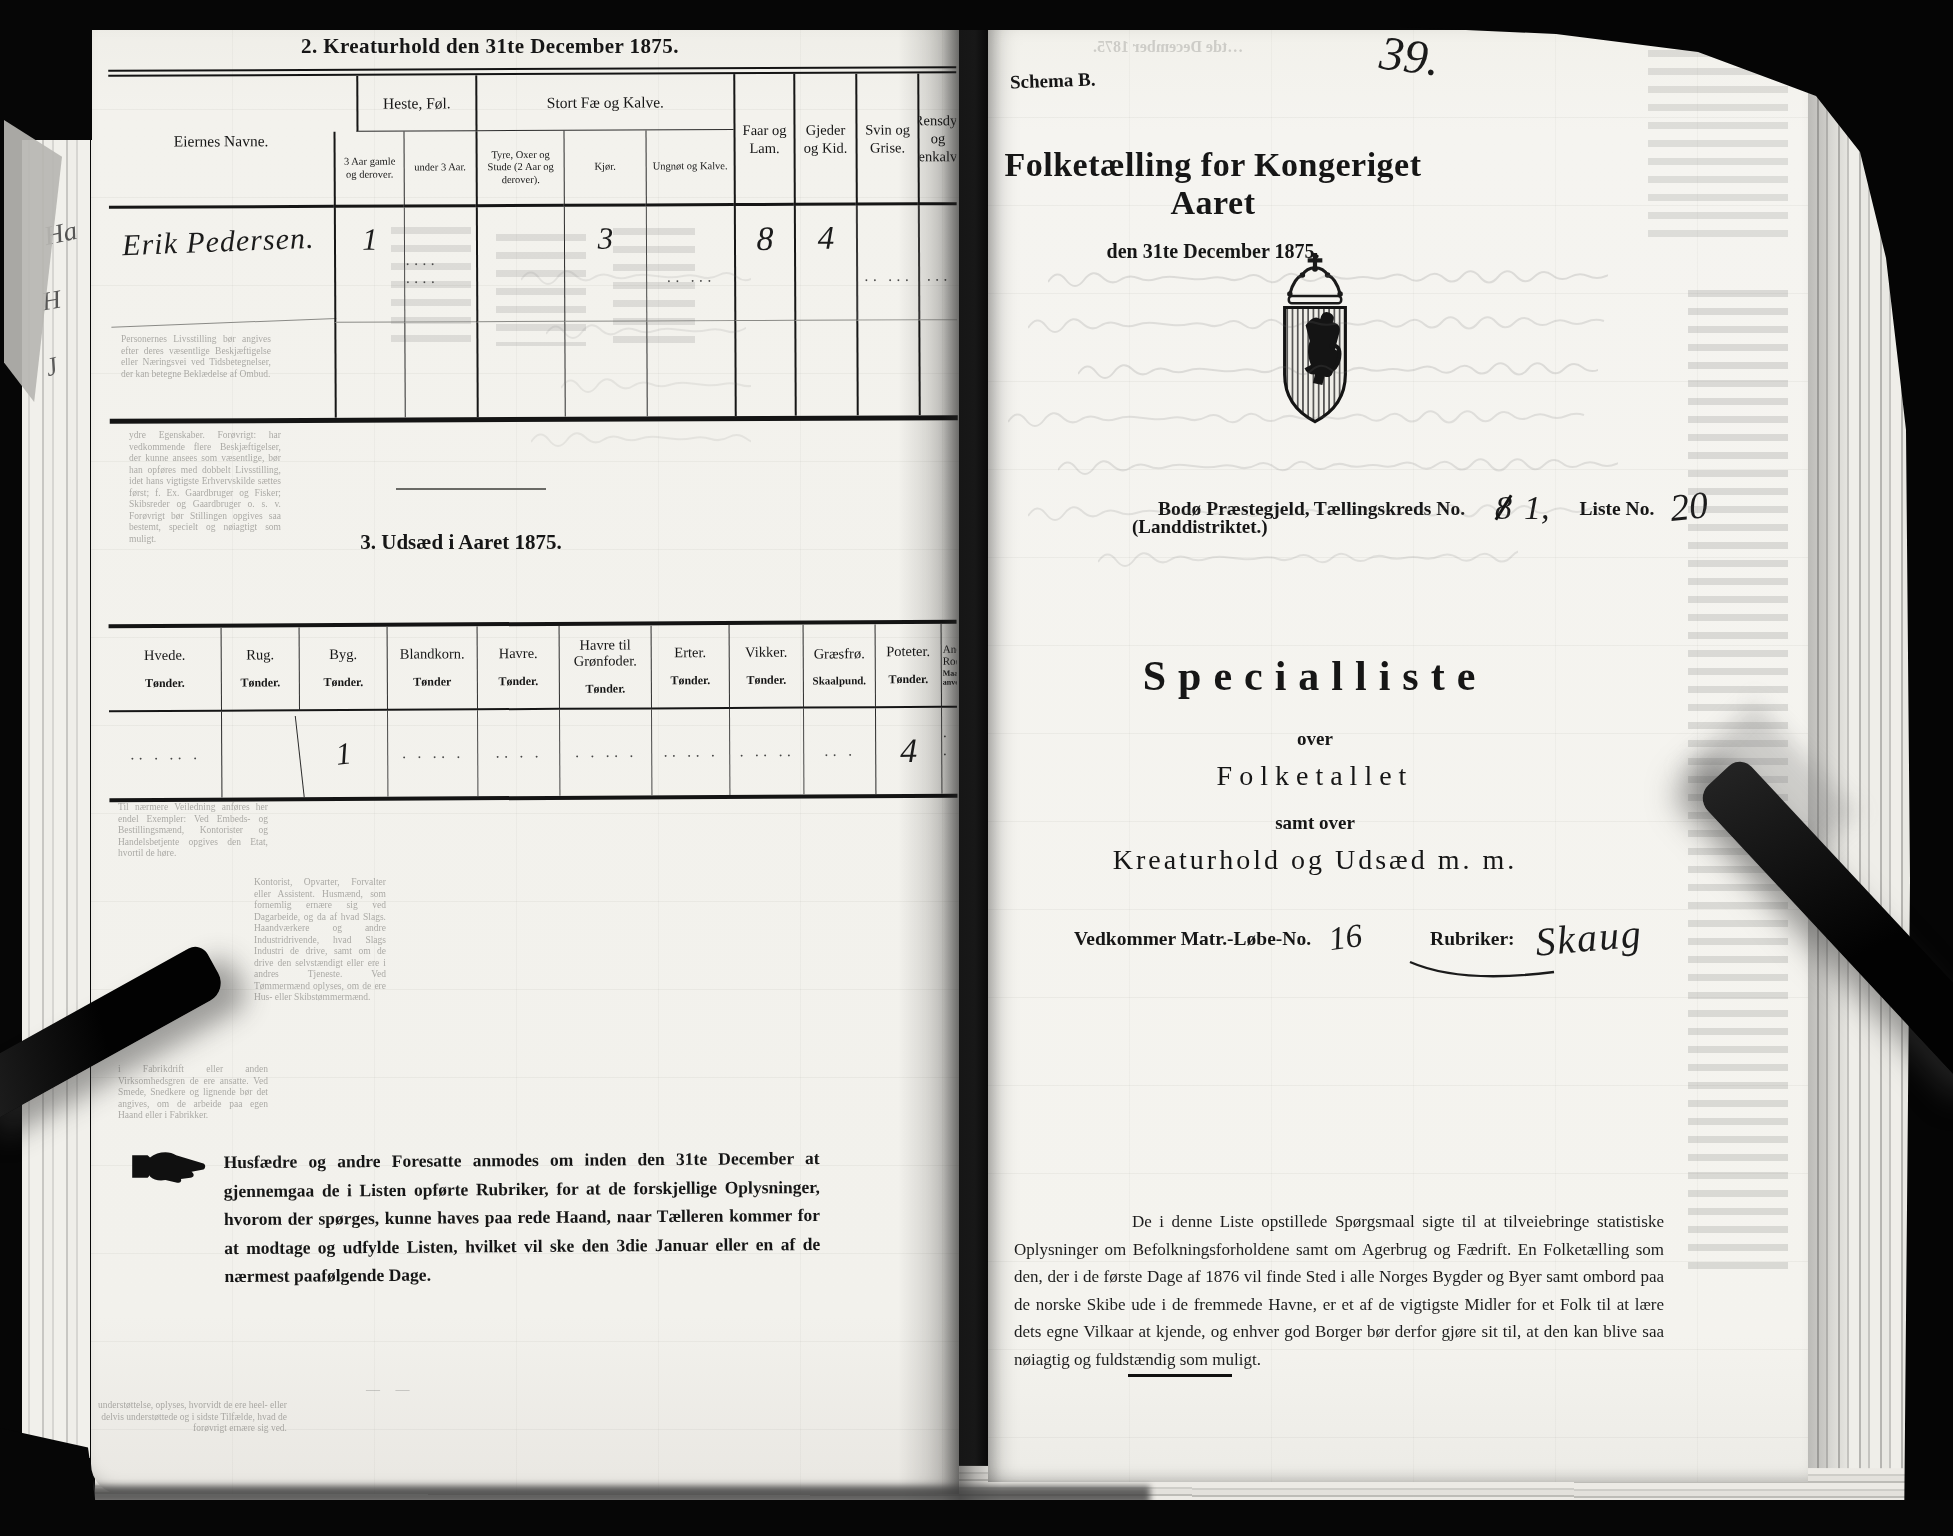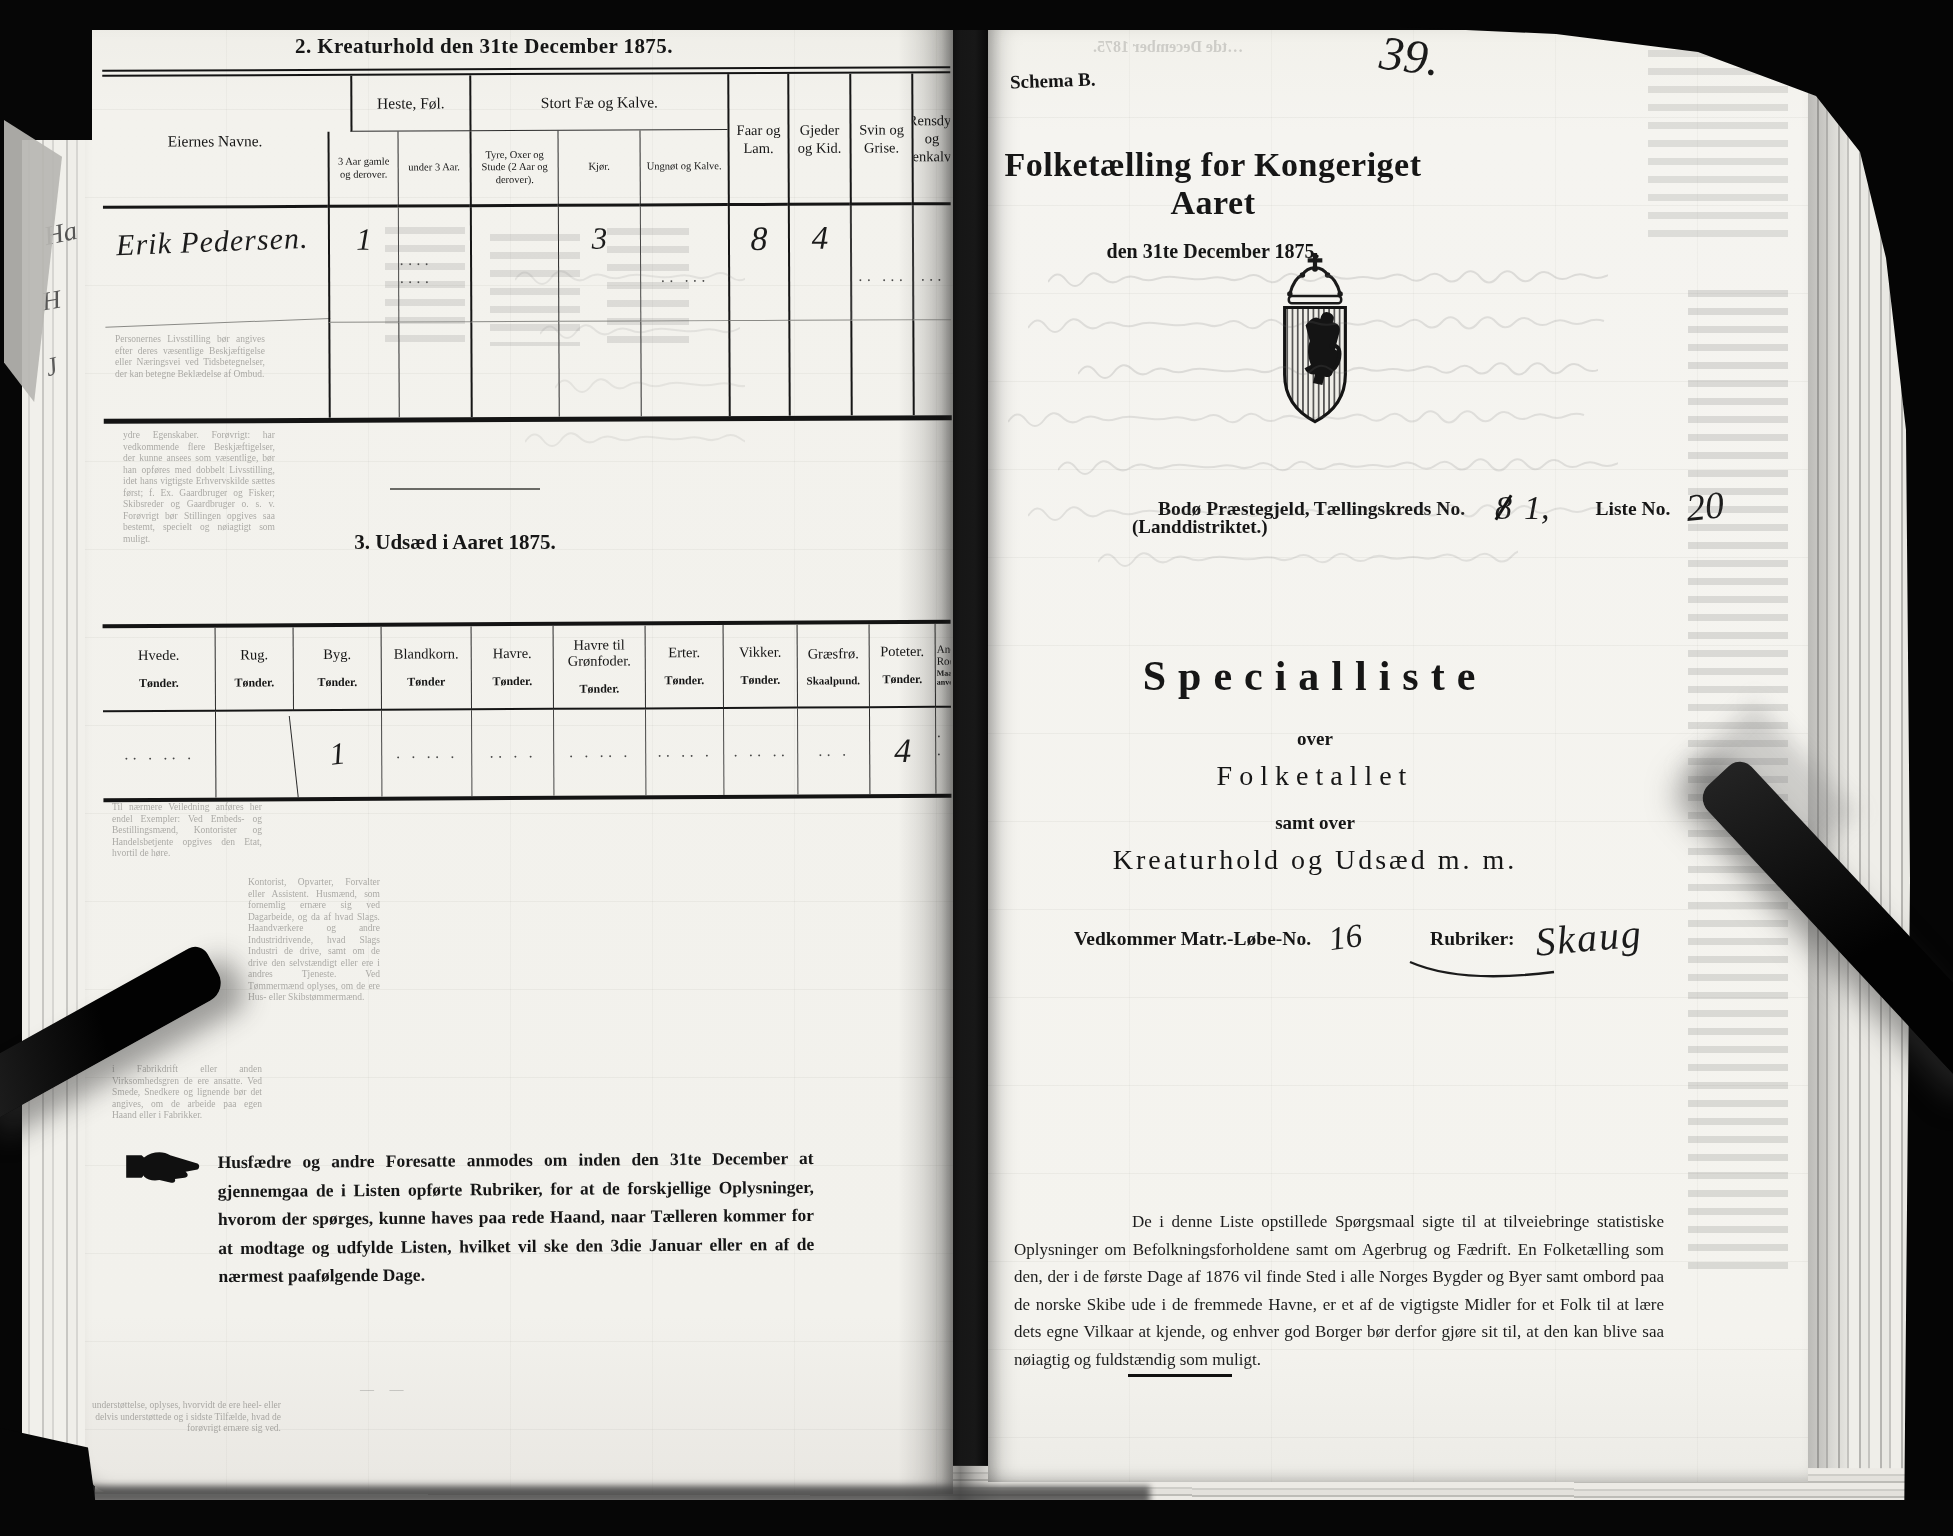--- a/index.html
+++ b/index.html
@@ -8,7 +8,7 @@
   .abs{position:absolute;}
   
   .page{position:absolute;background:#f2f1ec;}
-  #left-page{left:85px;top:22px;width:868px;height:1472px;border-bottom-left-radius:30px;
+  #left-page{left:91px;top:22px;width:868px;height:1472px;border-bottom-left-radius:30px;
     background:linear-gradient(180deg,#efeee8,#f3f2ed 6%,#f2f1ec 88%,#e9e7e2);
     box-shadow:inset -22px 0 30px -18px rgba(0,0,0,.40), inset 0 -14px 18px -12px rgba(0,0,0,.25);}
   #right-page{left:988px;top:30px;width:820px;height:1452px;

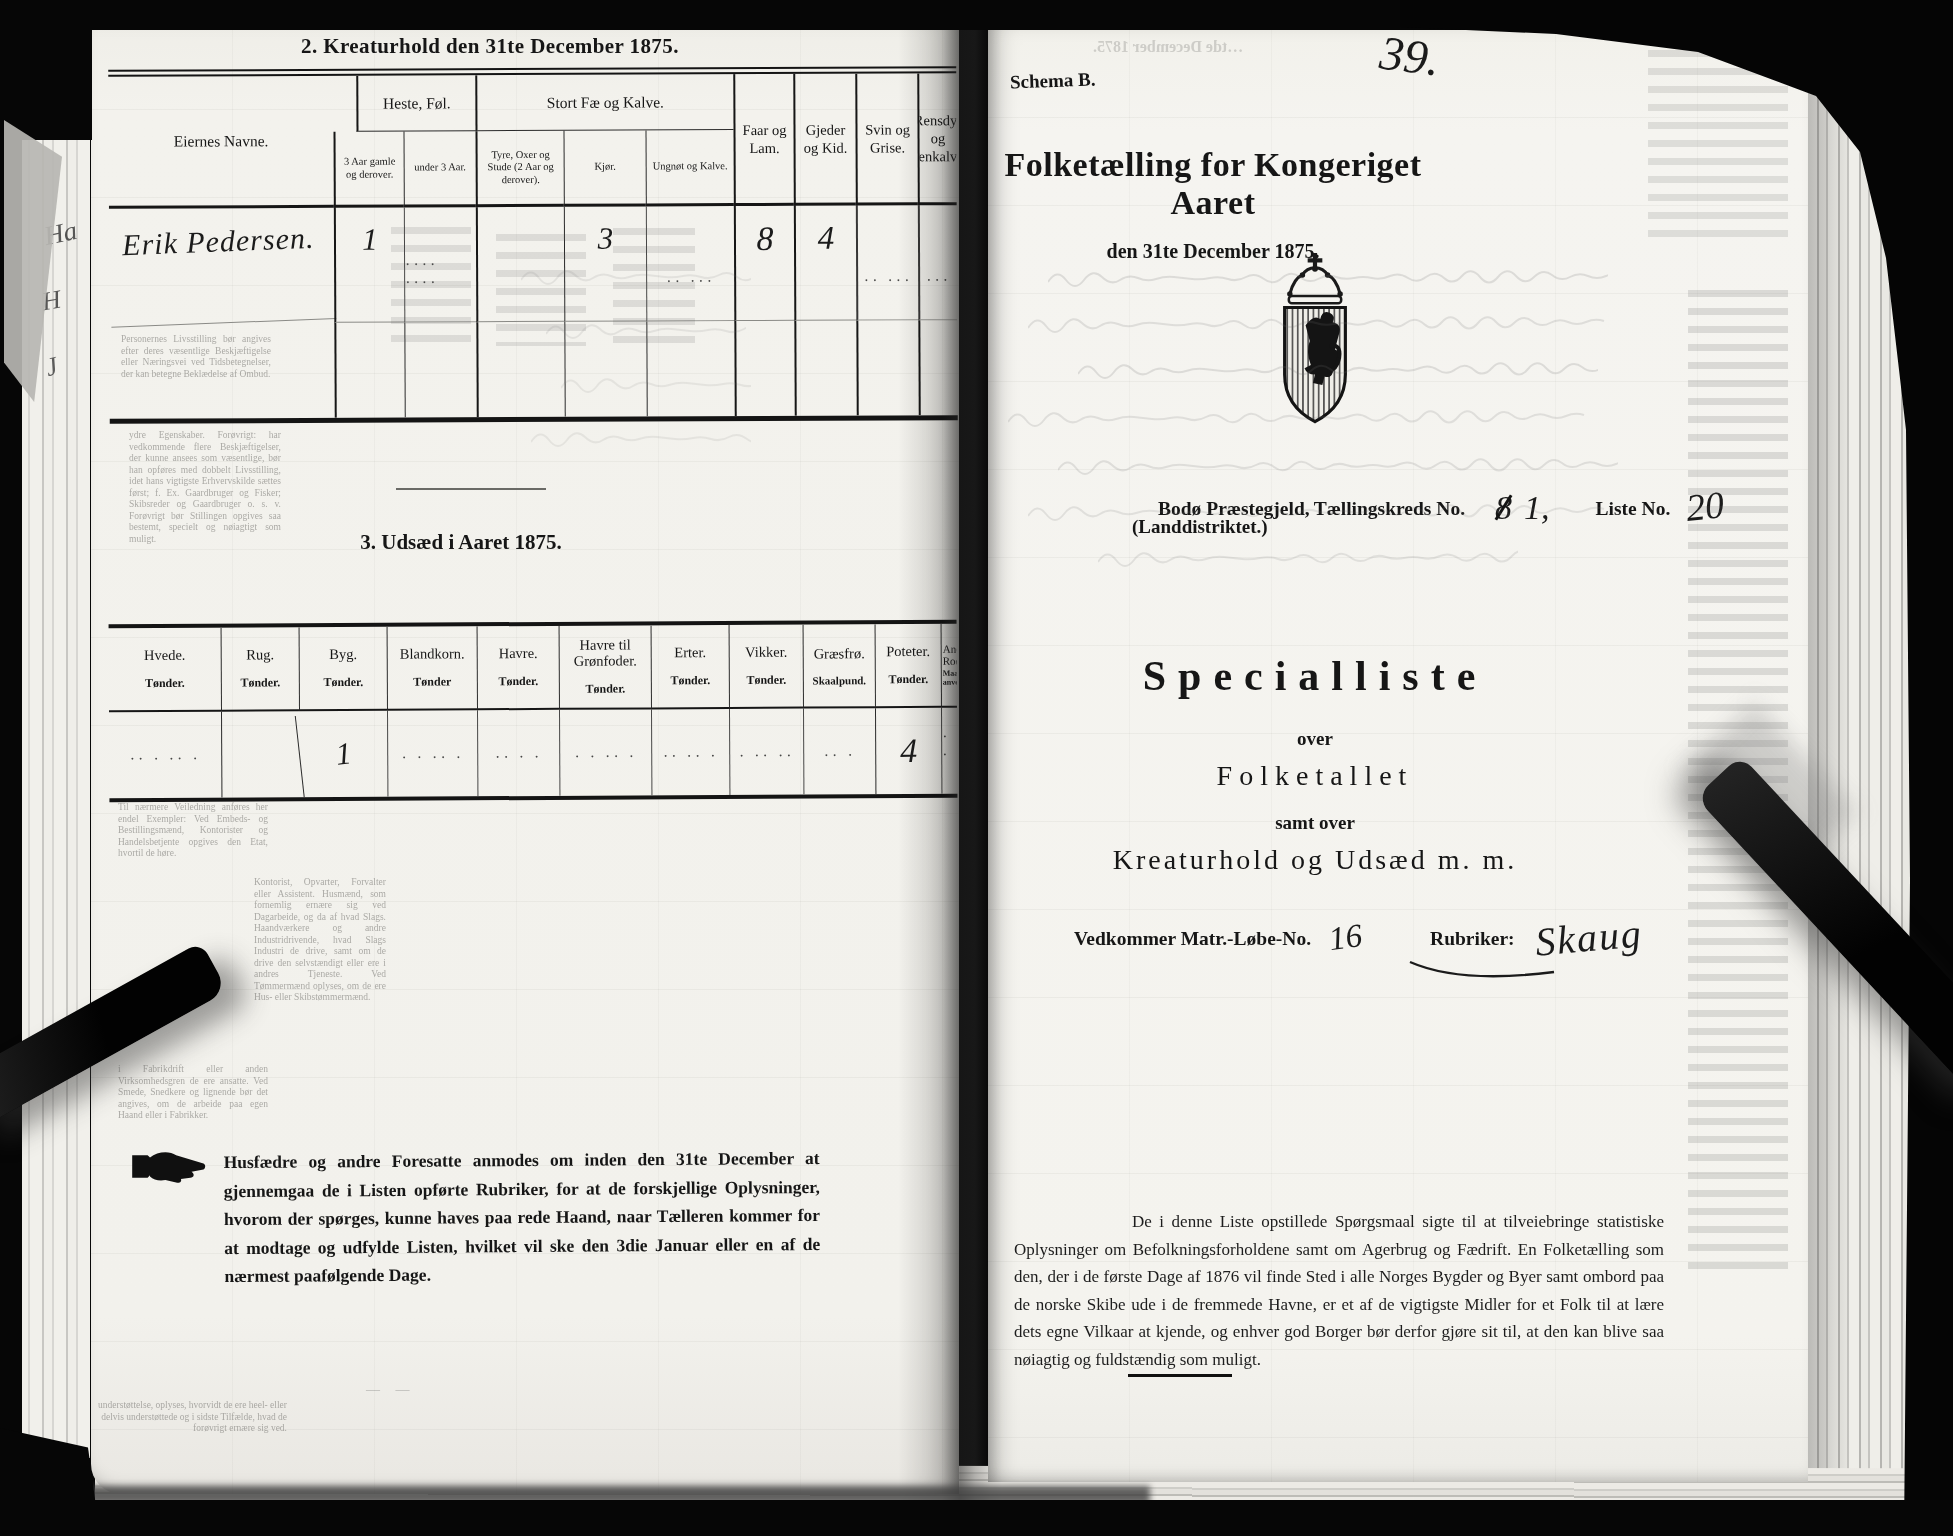--- a/index.html
+++ b/index.html
@@ -283,7 +283,7 @@
         <span class="abs" style="left:-6px;right:-6px;top:46%;border-top:3px solid #141414;transform:rotate(-58deg);"></span>
       </span>
       <span class="hw" style="font-size:34px;margin-left:8px;top:4px;position:relative;">1,</span>
-      <span class="bold" style="font-size:19.5px;margin-left:42px;">Liste No.</span>
+      <span class="bold" style="font-size:19.5px;margin-left:26px;">Liste No.</span>
       <span class="hw" style="font-size:38px;margin-left:12px;top:4px;position:relative;transform:rotate(-6deg);display:inline-block;">20</span>
     </div>
     <div class="abs bold" style="left:144px;top:486px;font-size:19px;">(Landdistriktet.)</div>

